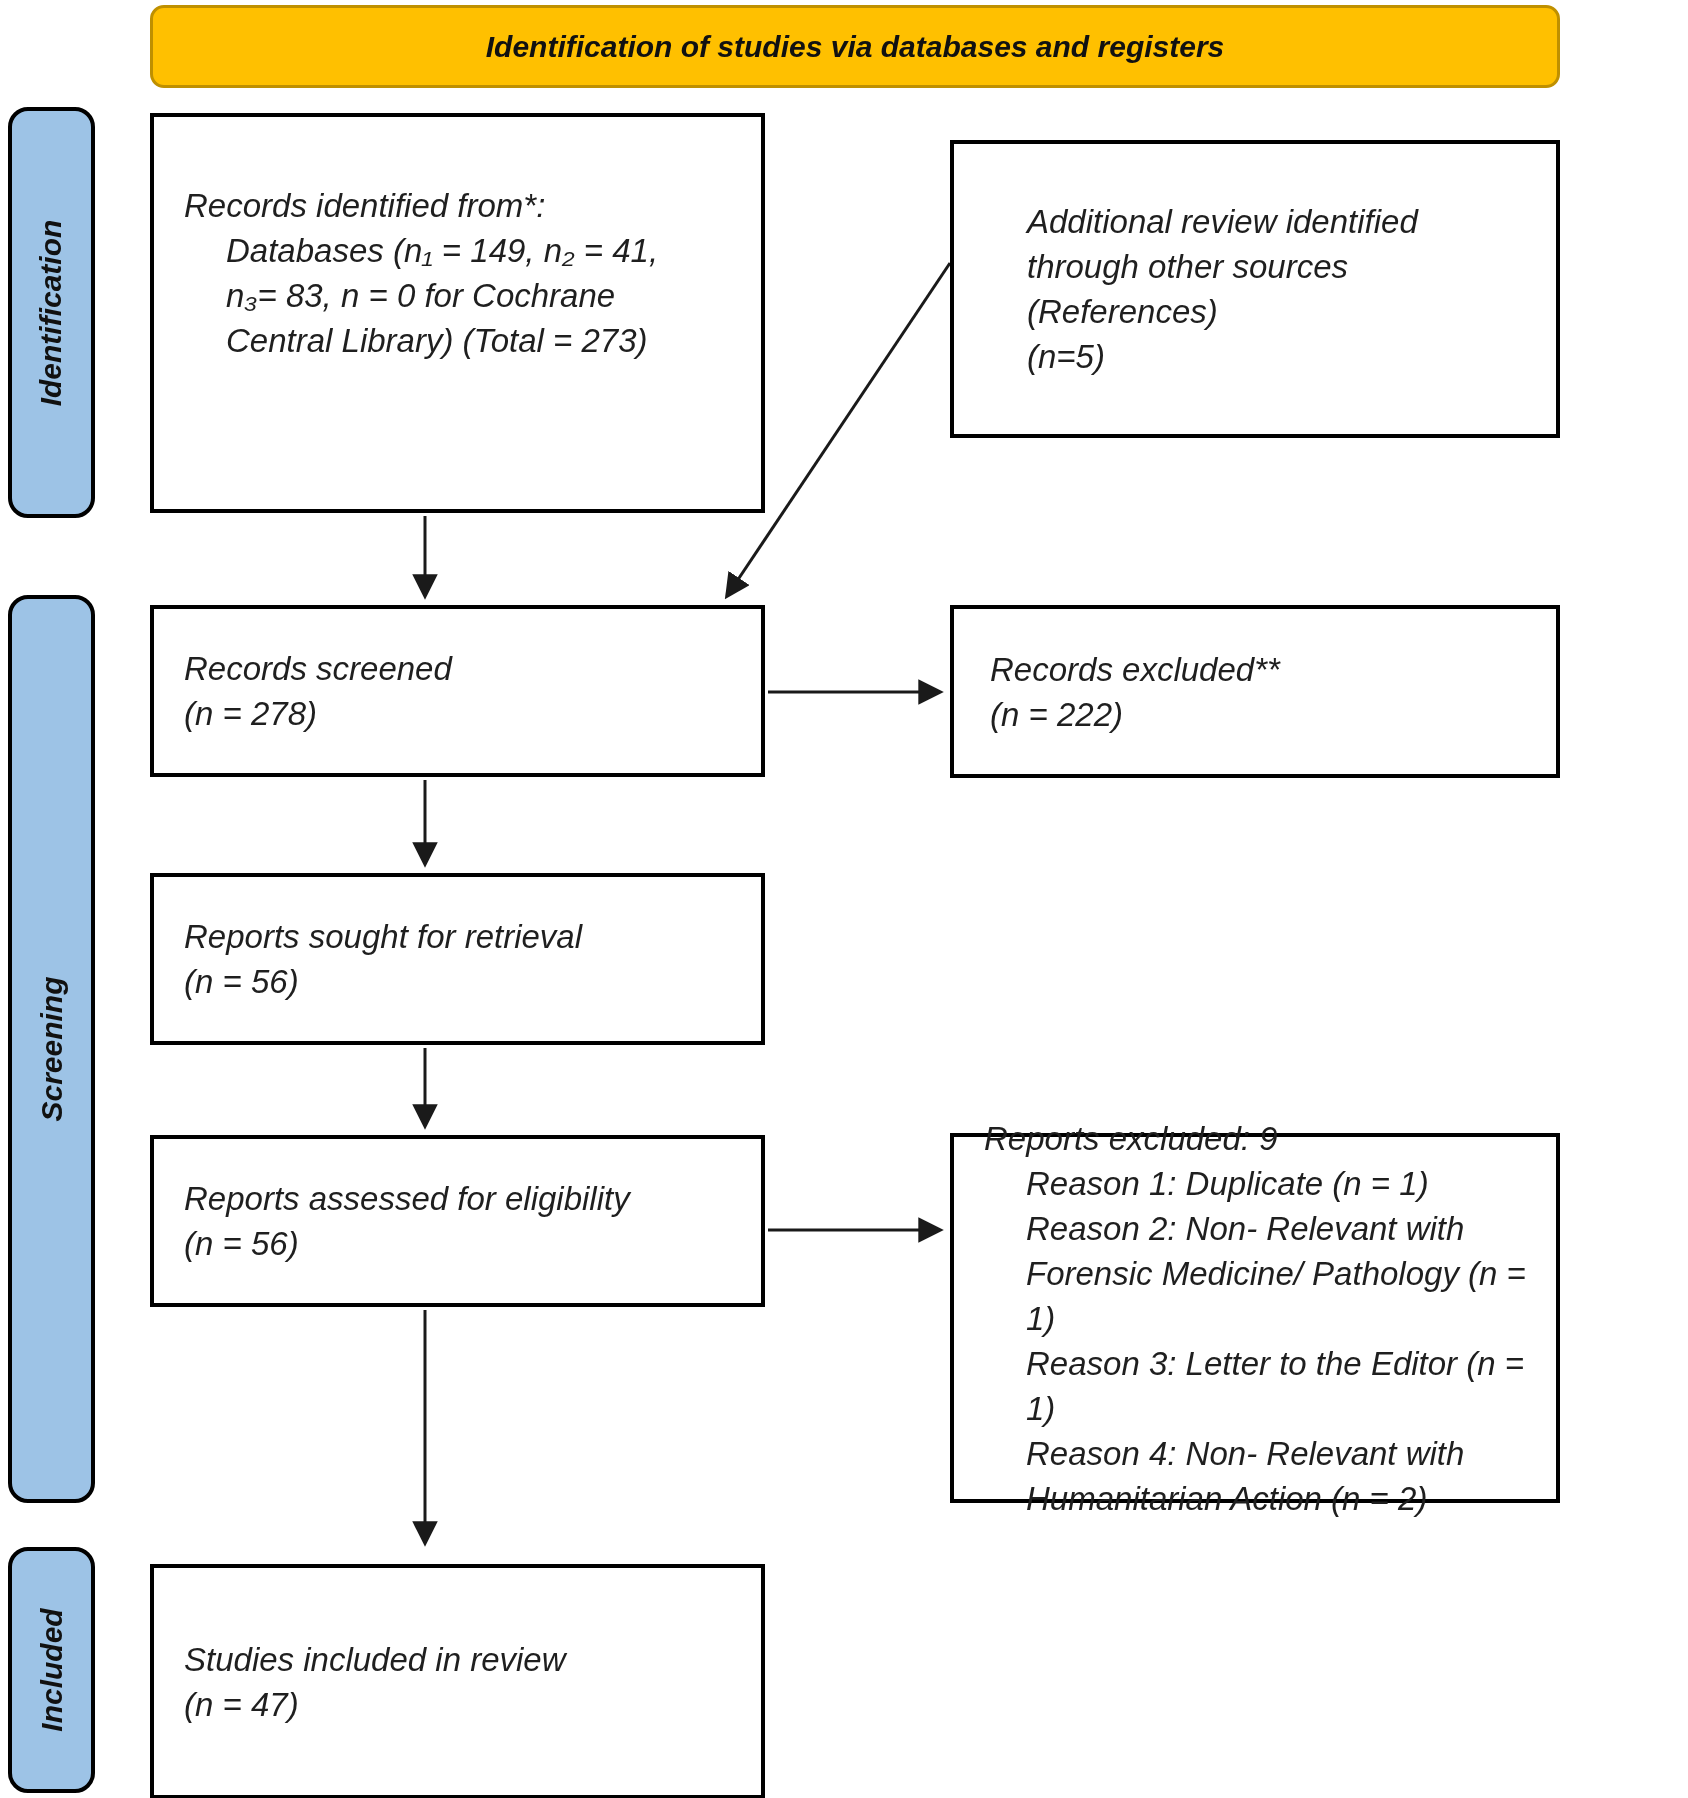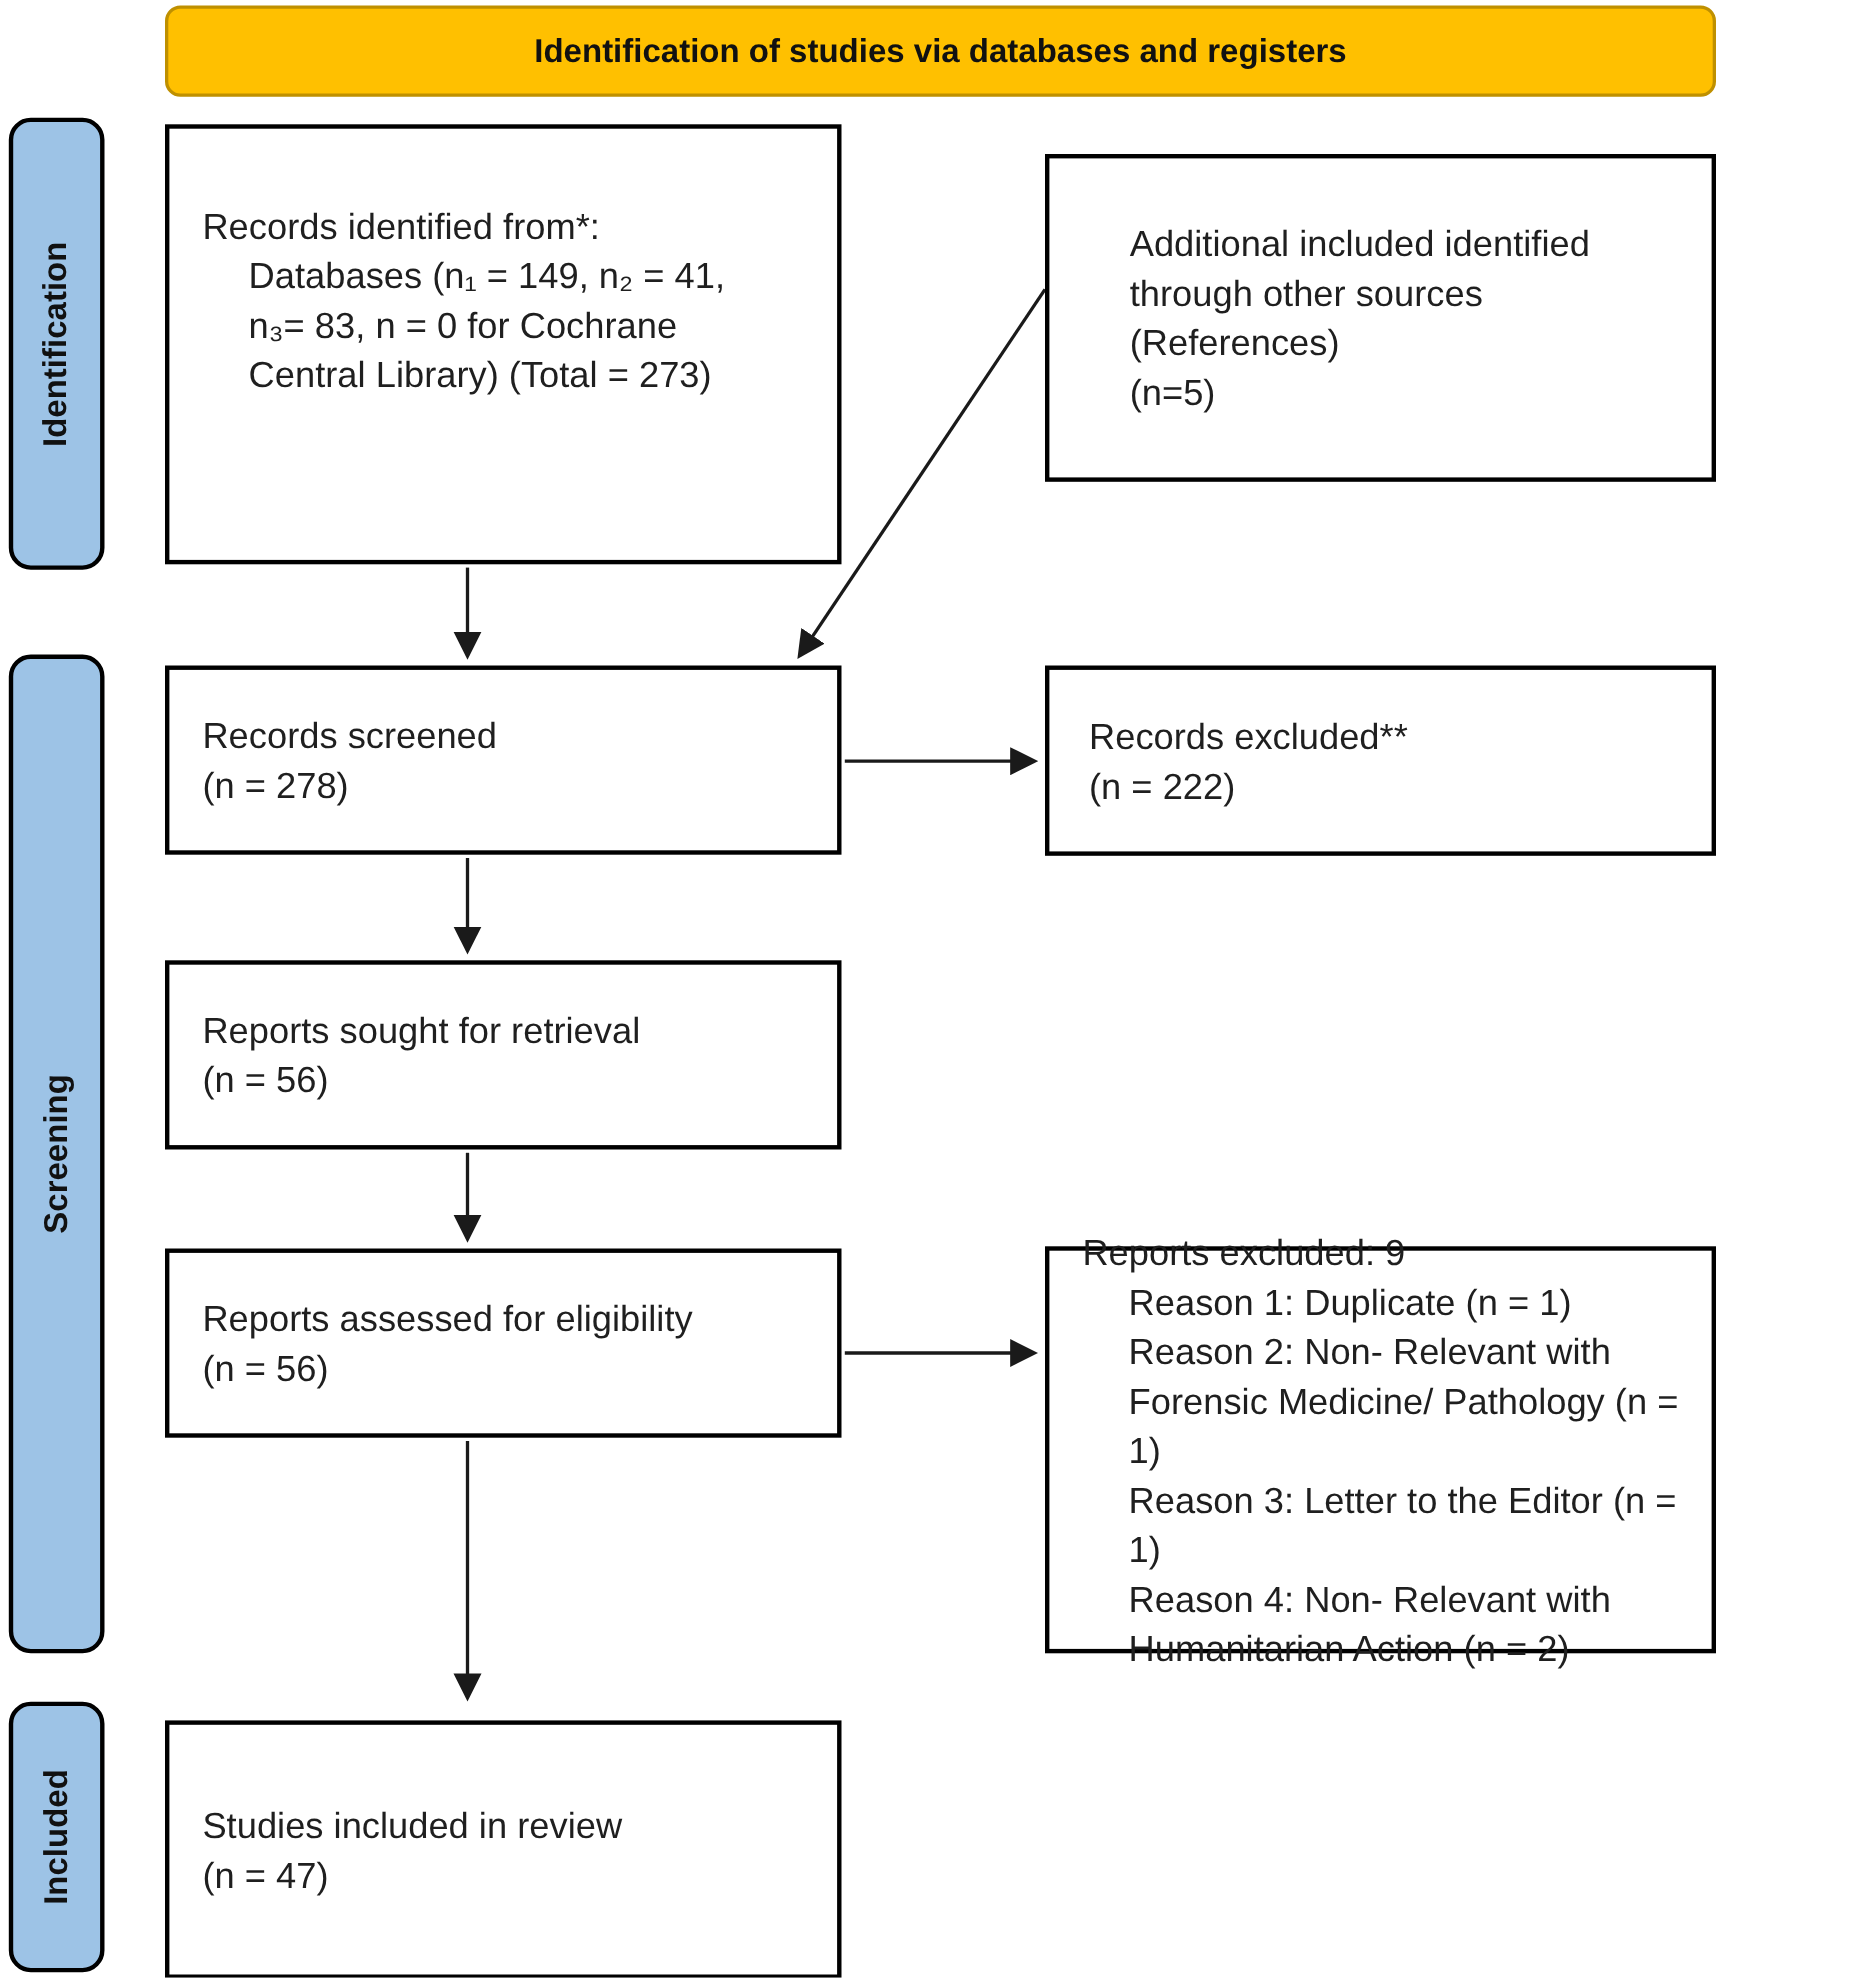--- a/index.html
+++ b/index.html
@@ -12,7 +12,7 @@
   .stage {
     position:relative; width:1560px; height:1798px; background:#fff;
     font-family:"Liberation Sans","DejaVu Sans",sans-serif;
-    color:var(--text-color); overflow:hidden;
+    color:var(--text-color); overflow:hidden;font-style:italic;
   }
   .banner {
     position:absolute; left:150px; top:5px; width:1410px; height:83px;

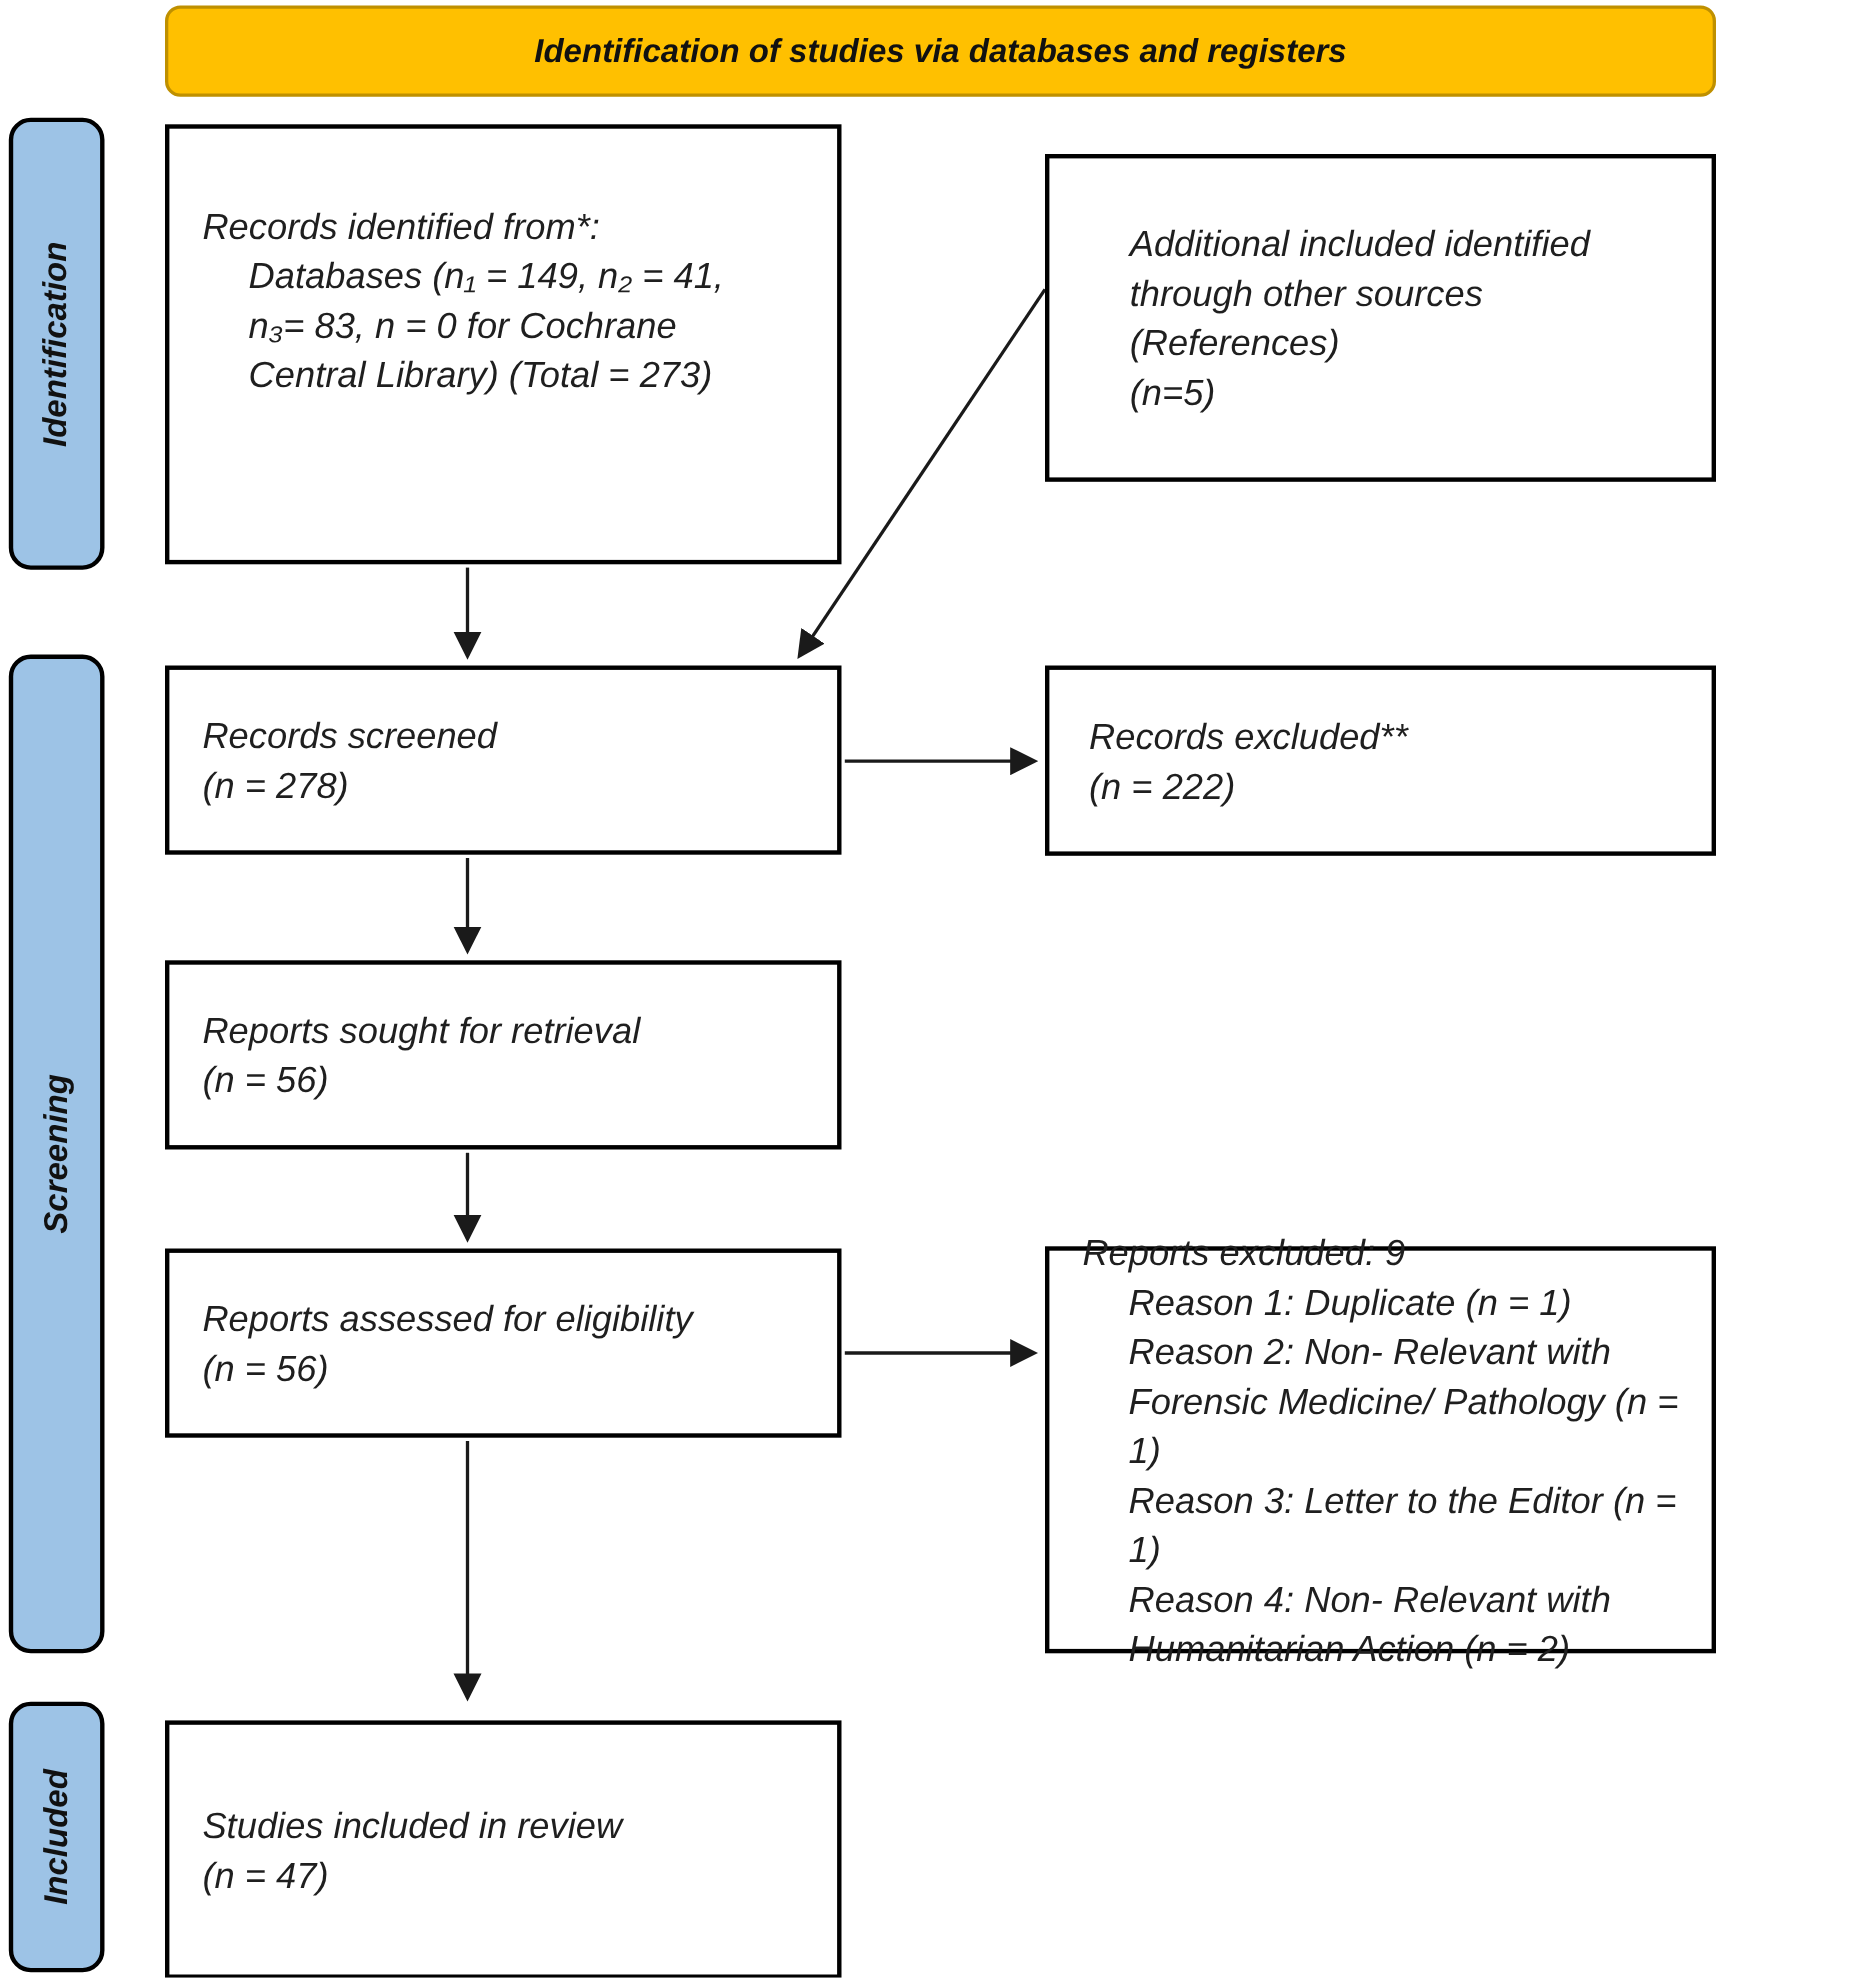--- a/index.html
+++ b/index.html
@@ -101,7 +101,7 @@
   </div>
 
   <div class="flowbox box-additional-records">
-    <div class="line">Additional included identified</div>
+    <div class="line">Additional review identified</div>
     <div class="line">through other sources</div>
     <div class="line">(References)</div>
     <div class="line">(n=5)</div>

